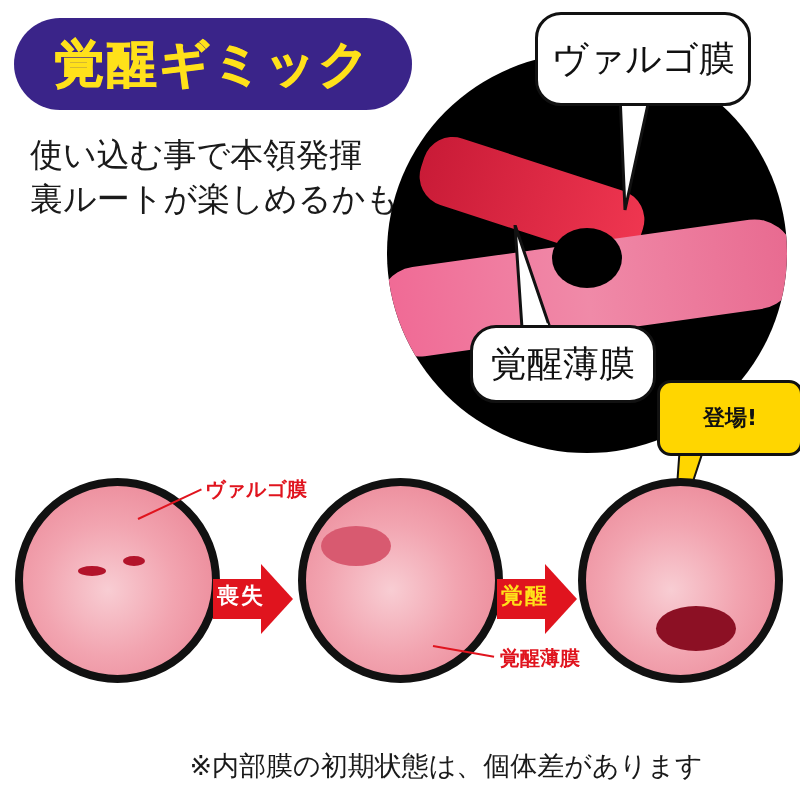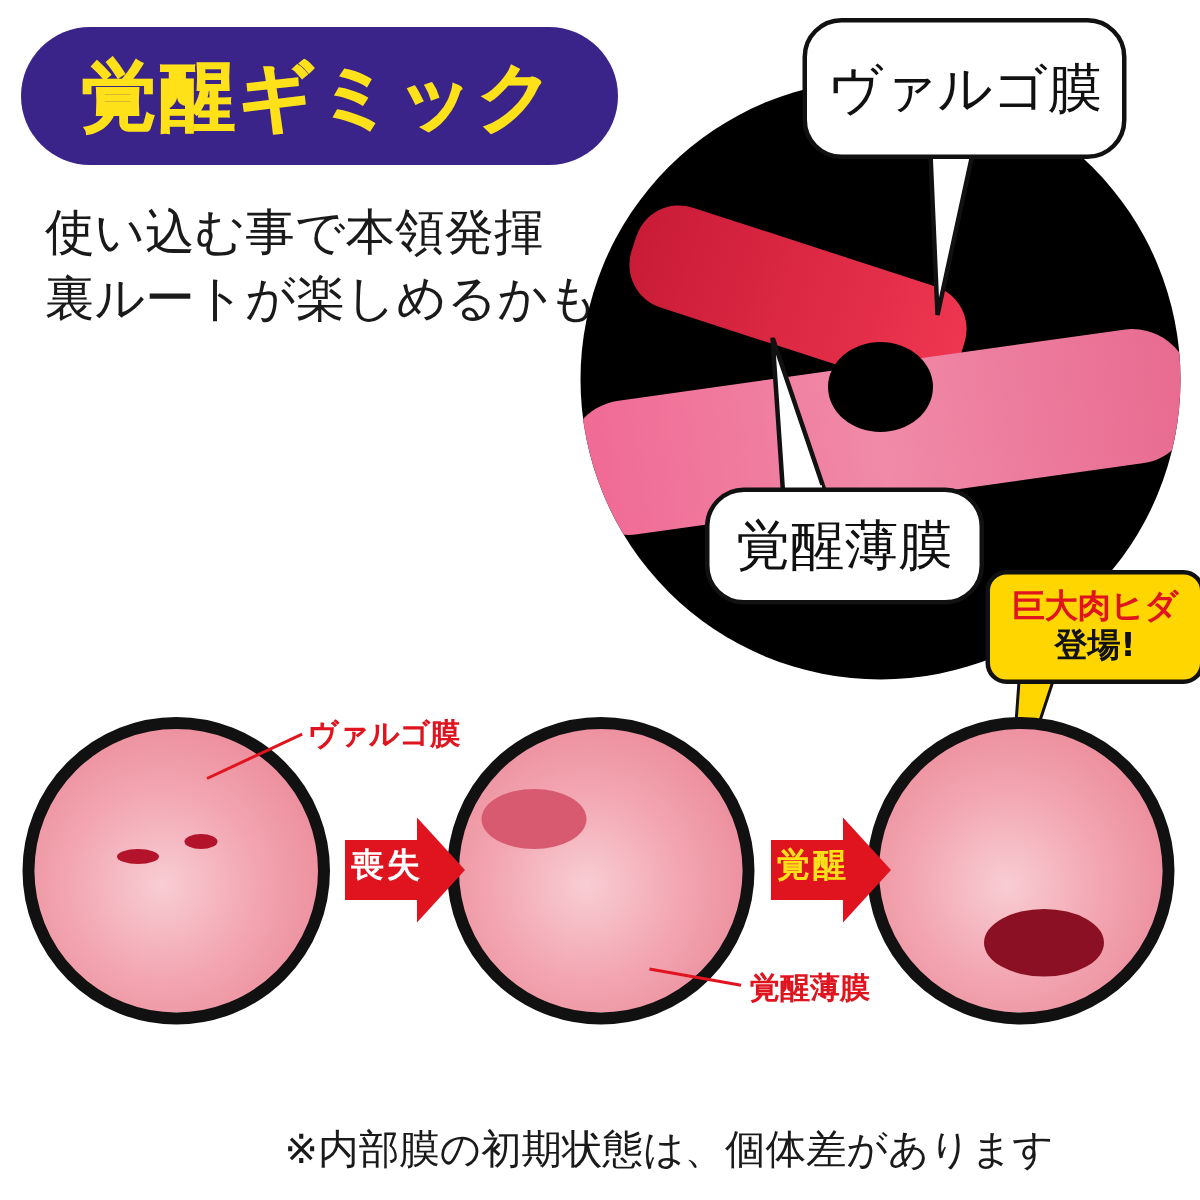--- a/index.html
+++ b/index.html
@@ -135,7 +135,6 @@
   <polygon points="15,0 40,0 8,97" fill="#ffd600" stroke="#111" stroke-width="2"></polygon>
 </svg>
 <div class="badge">
-  <div class="l1">巨大肉ヒダ</div>
   <div class="l2">登場!</div>
 </div>
 

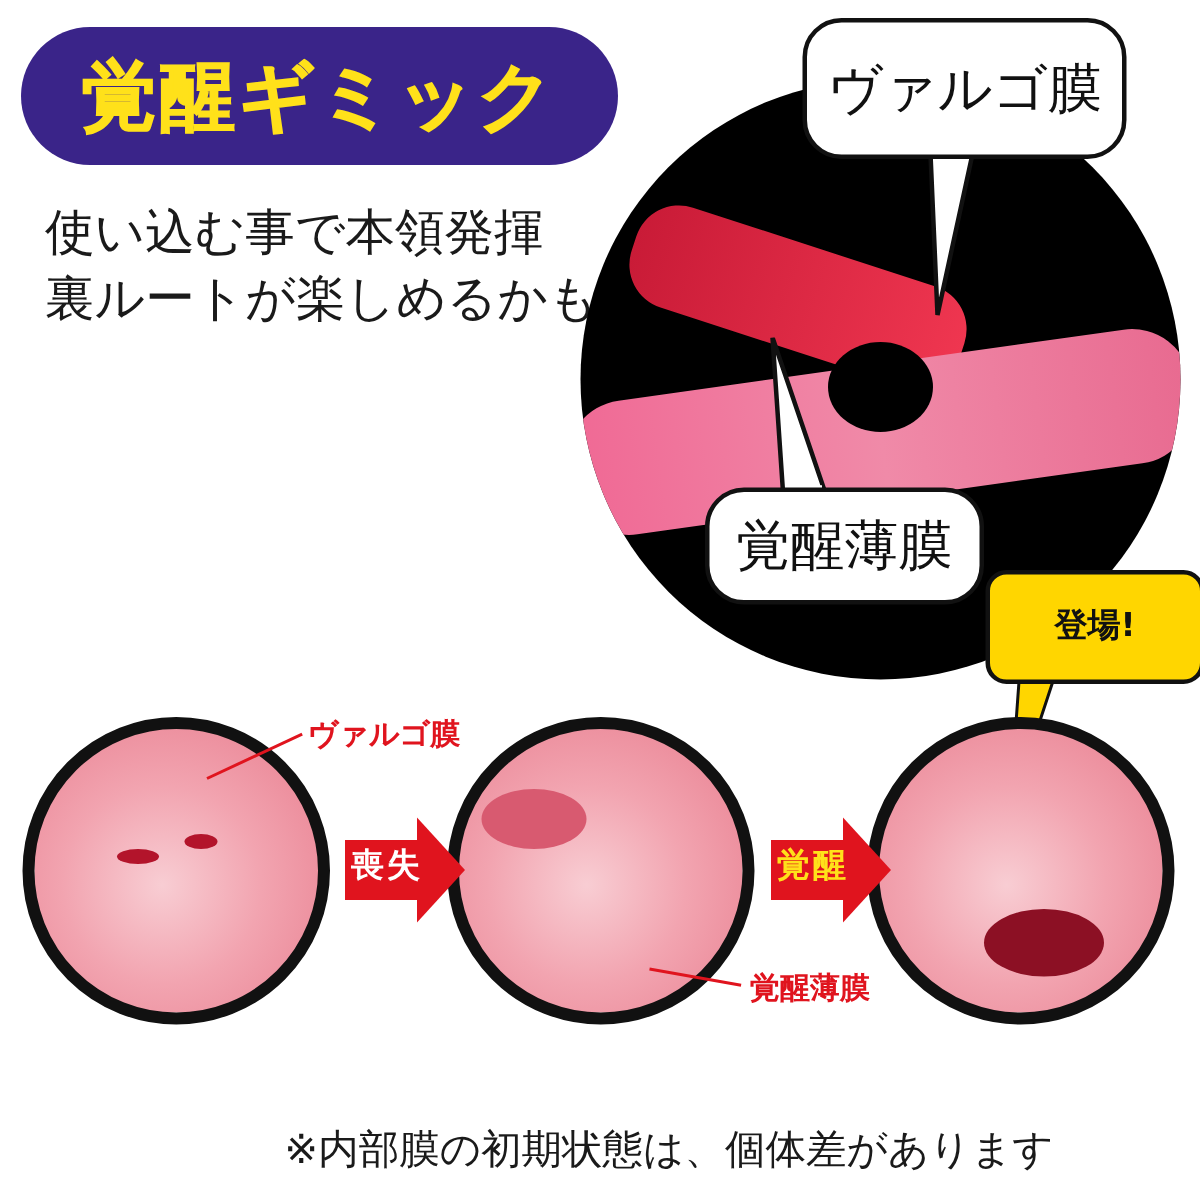--- a/index.html
+++ b/index.html
@@ -70,7 +70,7 @@
   .hole { position: absolute; border-radius: 50%; background: #b3142b; }
 
   .arrow {
-    position: absolute; top: 545px; width: 80px; height: 70px; margin-left: 17px;
+    position: absolute; top: 564px; width: 80px; height: 70px;
   }
   .arrow .shaft {
     position: absolute; left: 0; top: 15px; width: 50px; height: 40px; background: #e0141e;

